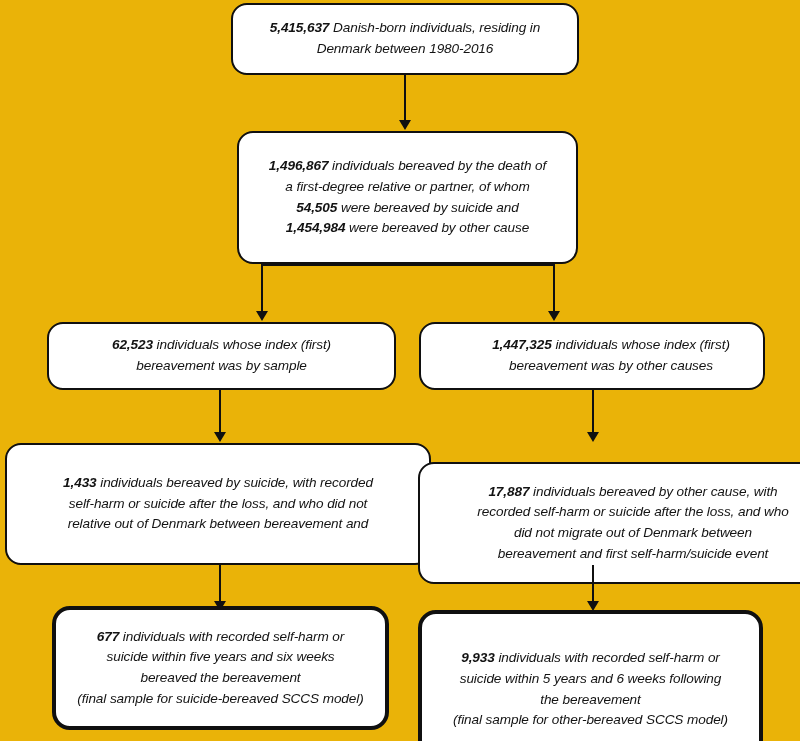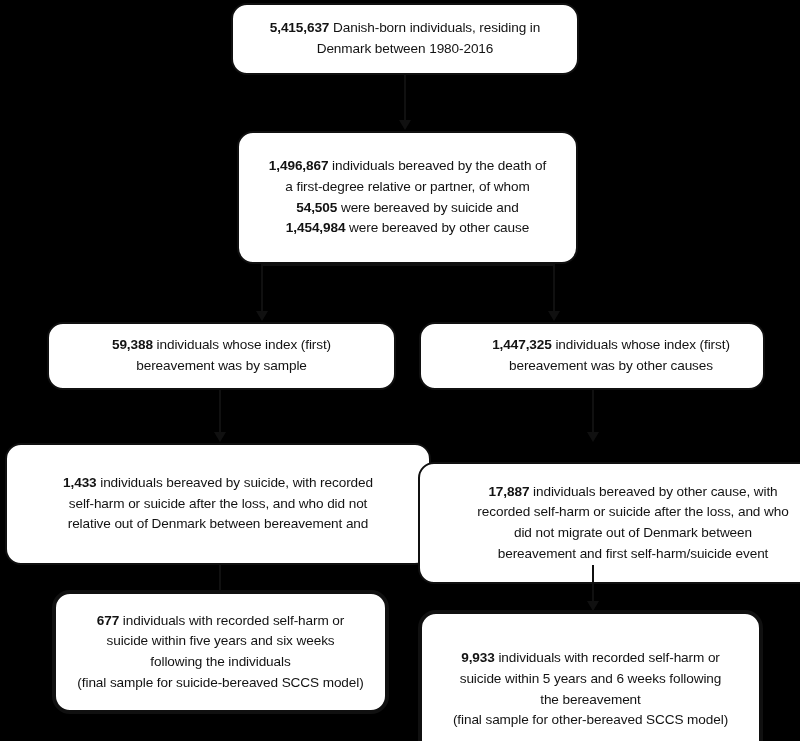--- a/index.html
+++ b/index.html
@@ -11,9 +11,10 @@
     position: relative;
     width: 800px;
     height: 741px;
-    background: #000000;
+    background: #eab308;
     font-family: "Liberation Sans", sans-serif;
     overflow: hidden;
+    font-style: italic;
   }
   .node {
     position: absolute;

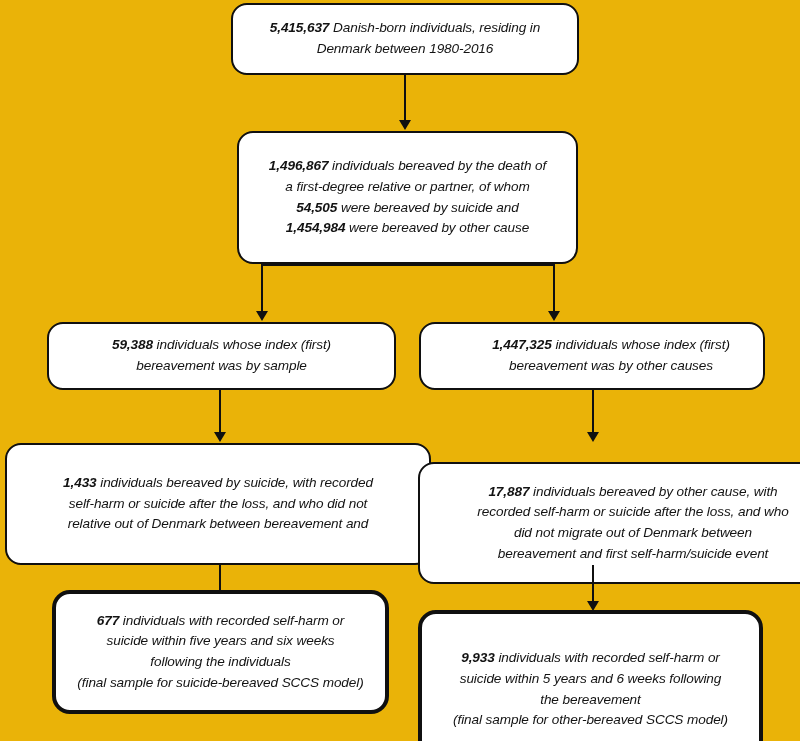--- a/index.html
+++ b/index.html
@@ -95,7 +95,7 @@
 
   <div class="node" style="left:47px; top:322px; width:349px; height:68px;">
     <div class="txt">
-        <div><b>59,388</b> individuals whose index (first)</div>
+        <div><b>62,523</b> individuals whose index (first)</div>
         <div>bereavement was by sample</div>
       </div>
   </div>

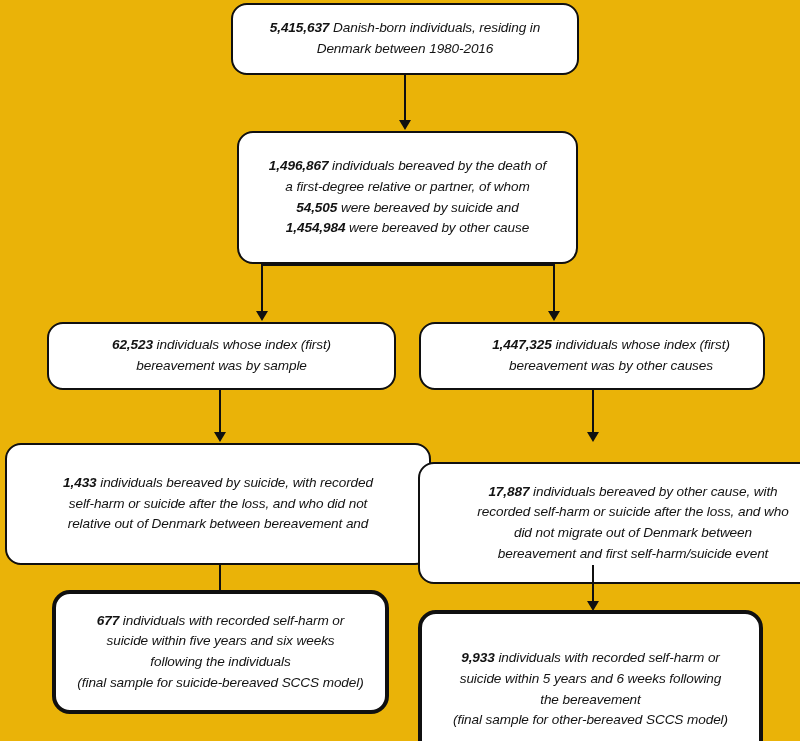--- a/index.html
+++ b/index.html
@@ -134,7 +134,7 @@
   <div class="vline" style="left:592px; top:565px; height:40px;"></div>
   <div class="arrowhead" style="left:587px; top:601px;"></div>
 
-  <div class="node final" style="left:52px; top:590px; width:337px; height:124px;">
+  <div class="node final" style="left:52px; top:606px; width:337px; height:124px;">
     <div class="txt">
         <div><b>677</b> individuals with recorded self-harm or</div>
         <div>suicide within five years and six weeks</div>

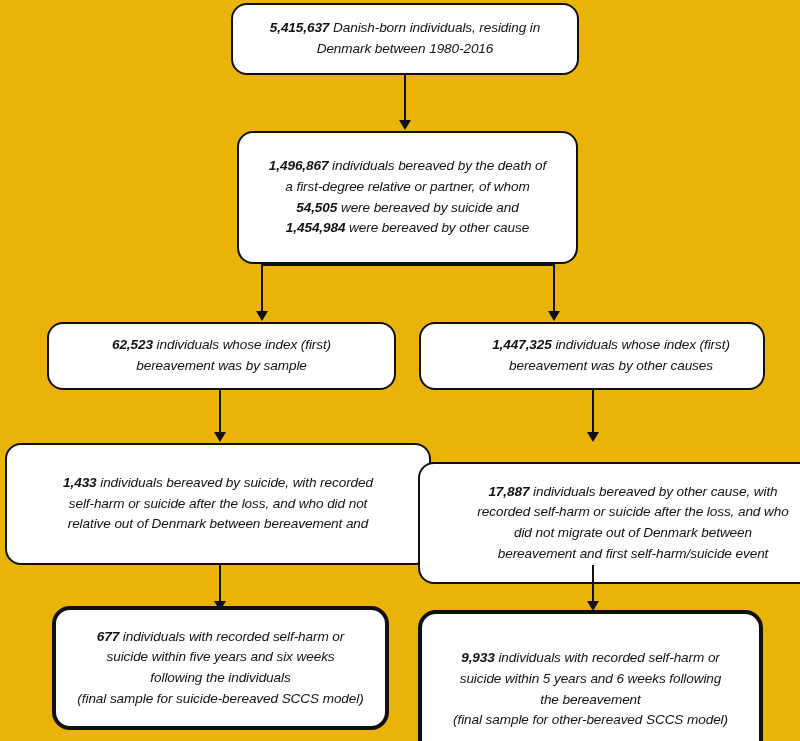--- a/index.html
+++ b/index.html
@@ -138,7 +138,7 @@
     <div class="txt">
         <div><b>677</b> individuals with recorded self-harm or</div>
         <div>suicide within five years and six weeks</div>
-        <div>following the individuals</div>
+        <div>bereaved the bereavement</div>
         <div>(final sample for suicide-bereaved SCCS model)</div>
       </div>
   </div>

